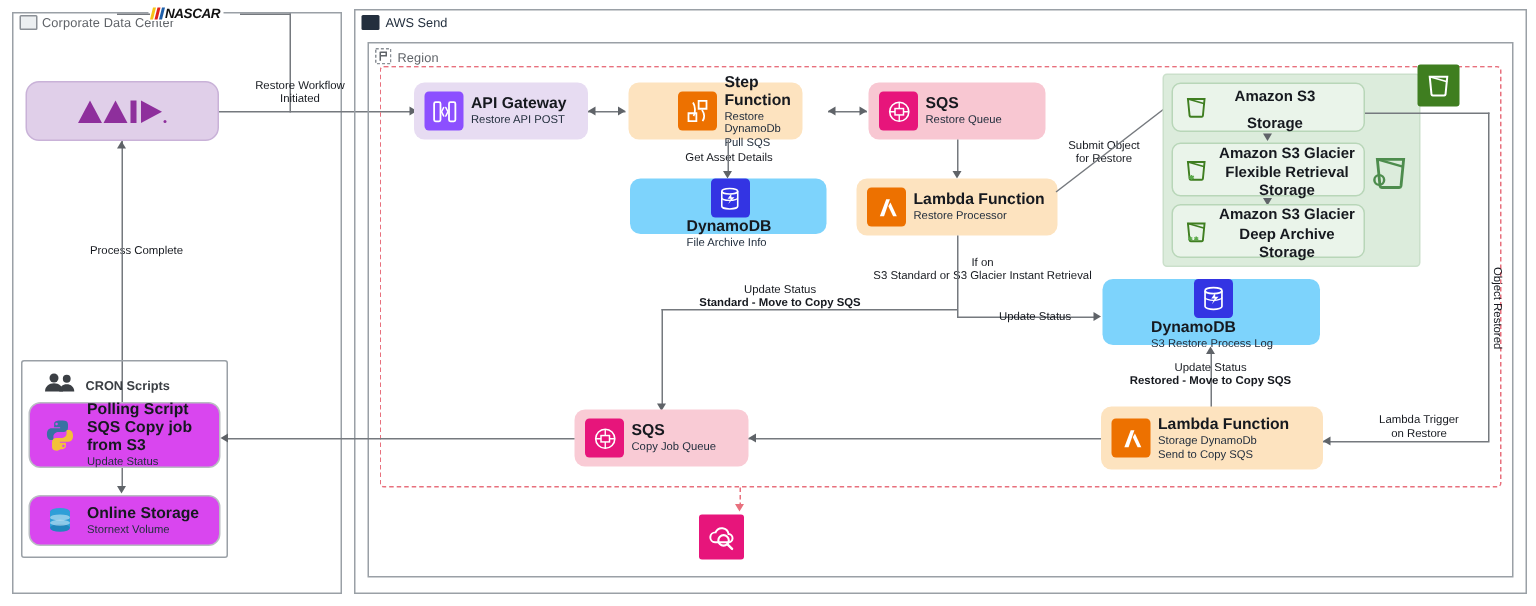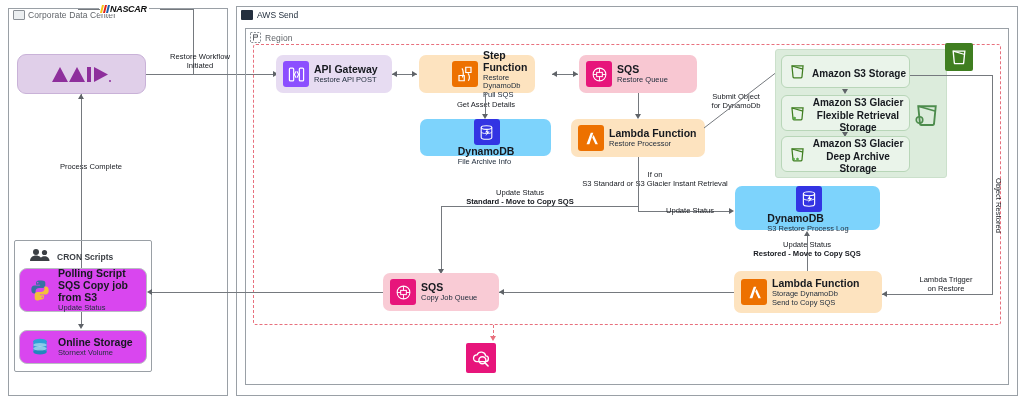--- a/index.html
+++ b/index.html
@@ -273,7 +273,7 @@
     <path d="M5 5h14l-1.4 14.2a1 1 0 0 1-1 .8H7.4a1 1 0 0 1-1-.8z" fill="none" stroke="#3f7e20" stroke-width="1.6"></path>
     <path d="M5 5l14 4" stroke="#3f7e20" stroke-width="1.4" fill="none"></path>
   </svg>
-  <span style="flex:1;text-align:center;padding-right:2px;">
+  <span style="flex:1;text-align:center;padding-right:20px;">
     <span class="t1">Amazon S3 Storage</span>
   </span>
 </div>

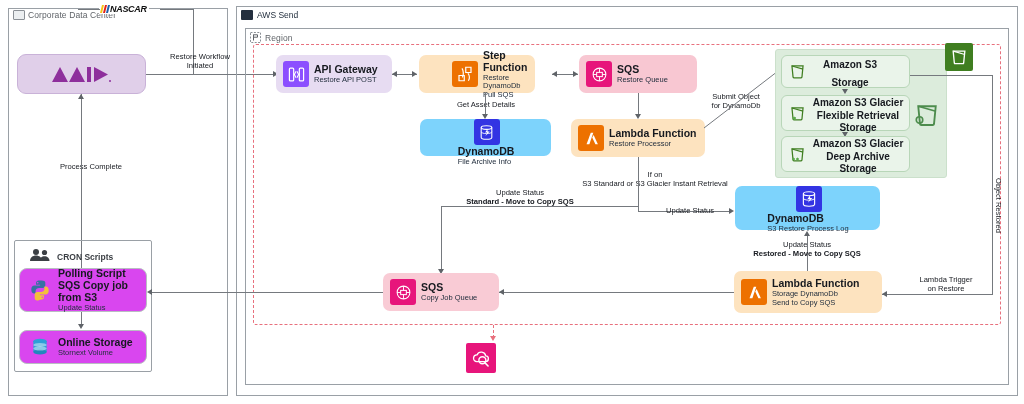--- a/index.html
+++ b/index.html
@@ -248,7 +248,7 @@
 
 <div class="abs lbl" style="left:696px;top:92px;width:80px;">
   <span>Submit Object</span><br>
-  <span>for DynamoDb</span>
+  <span>for Restore</span>
 </div>
 <svg class="abs" width="90" height="70" style="left:700px;top:62px;">
   <path d="M4 66 L82 6" stroke="#75797e" stroke-width="1" fill="none"></path>

